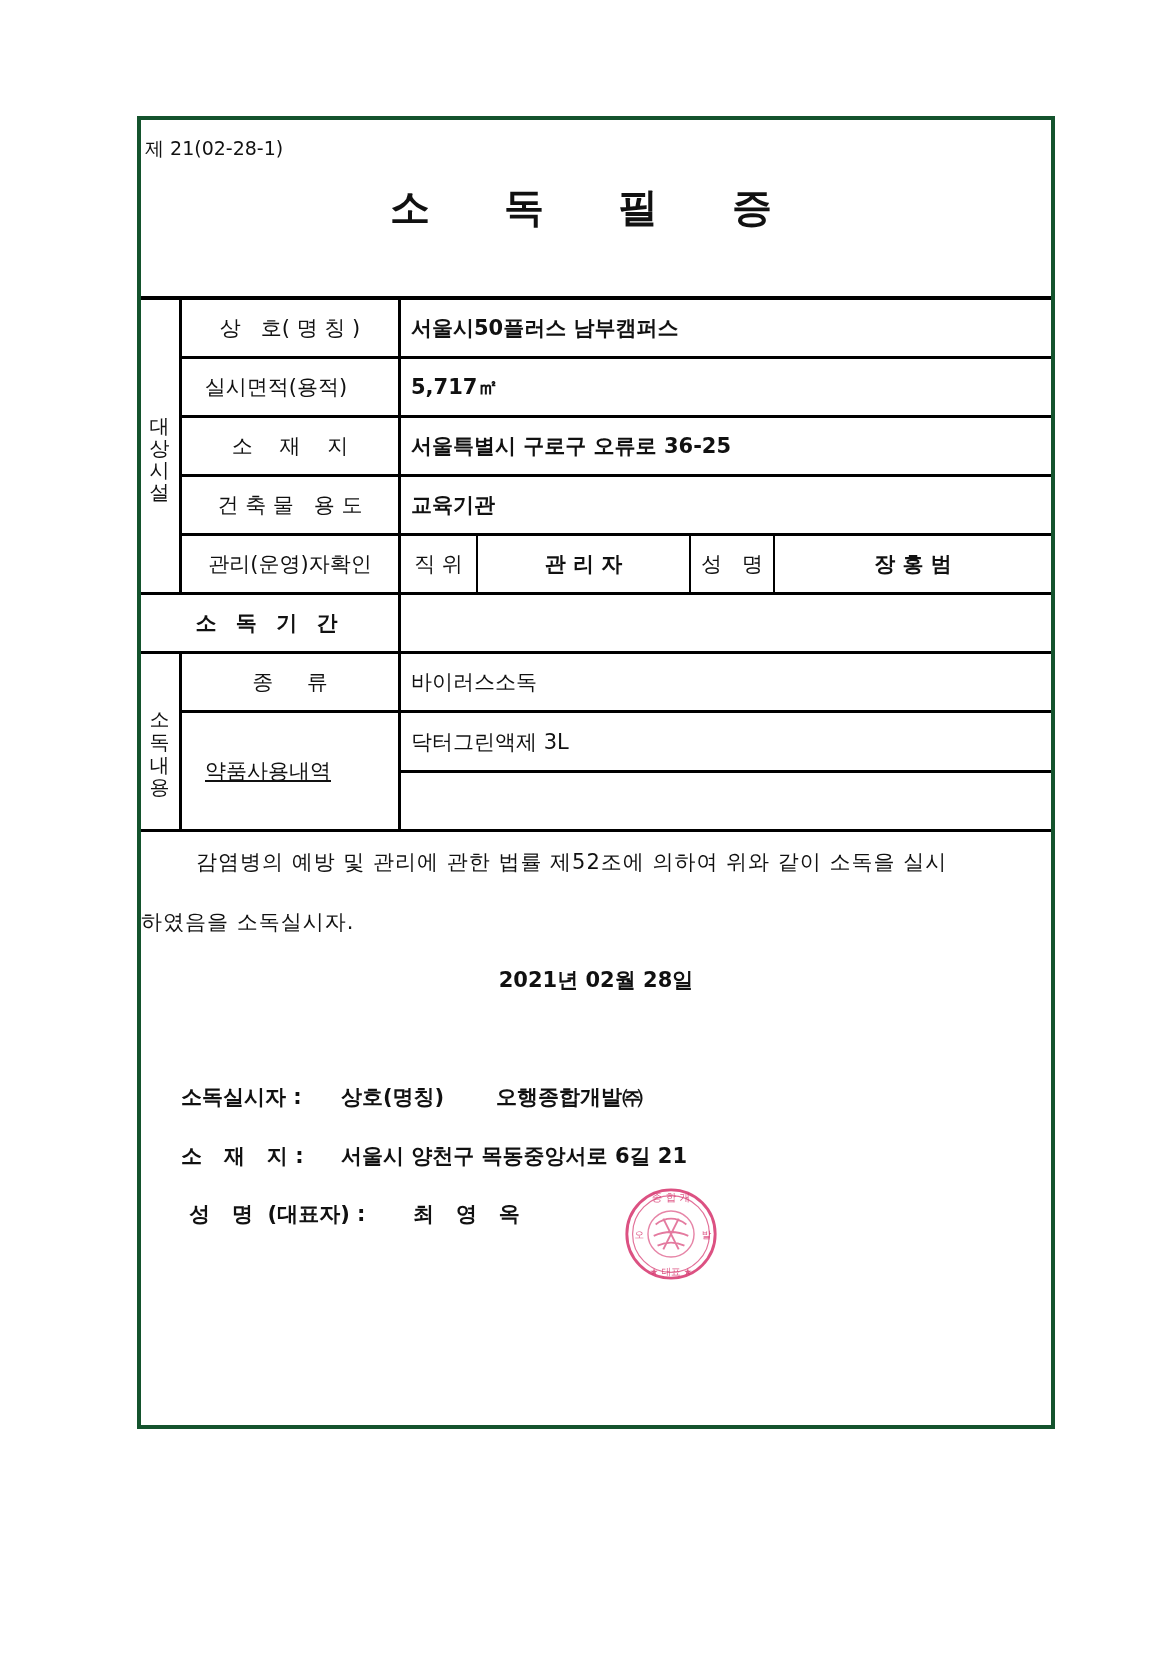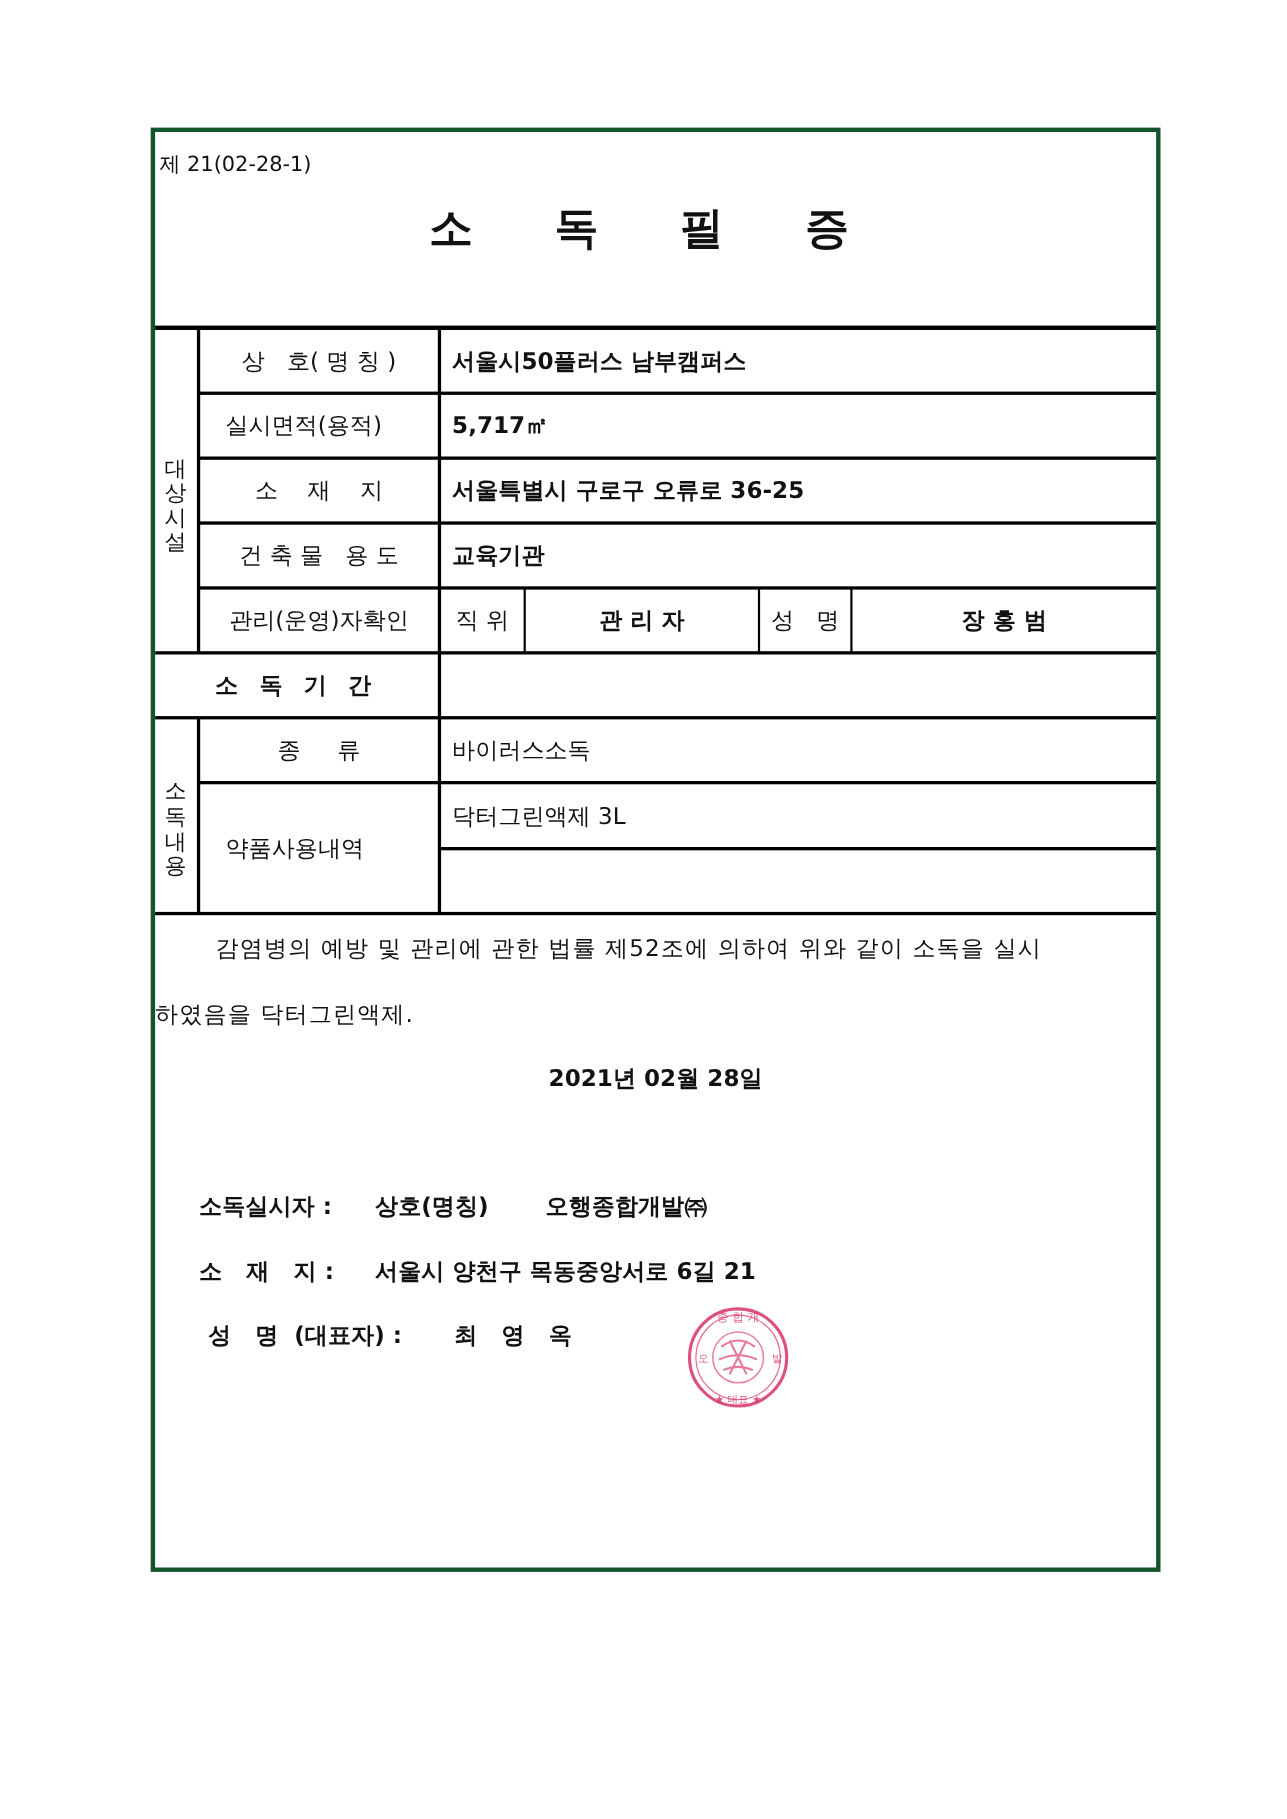--- a/index.html
+++ b/index.html
@@ -76,7 +76,7 @@
   <div class="cell-text center" style="left:41px;top:534px;width:216px;height:56px;">종     류</div>
   <div class="cell-text" style="left:270px;top:534px;width:630px;height:56px;">바이러스소독</div>
 
-  <div class="cell-text center" style="left:41px;top:593px;width:172px;height:116px;">약품사용내역</div>
+  <div class="cell-text center" style="left:41px;top:593px;width:172px;height:116px;text-decoration:underline;">약품사용내역</div>
   <div class="cell-text" style="left:270px;top:593px;width:630px;height:57px;">닥터그린액제 3L</div>
   <div class="cell-text" style="left:270px;top:653px;width:630px;height:56px;"></div>
 

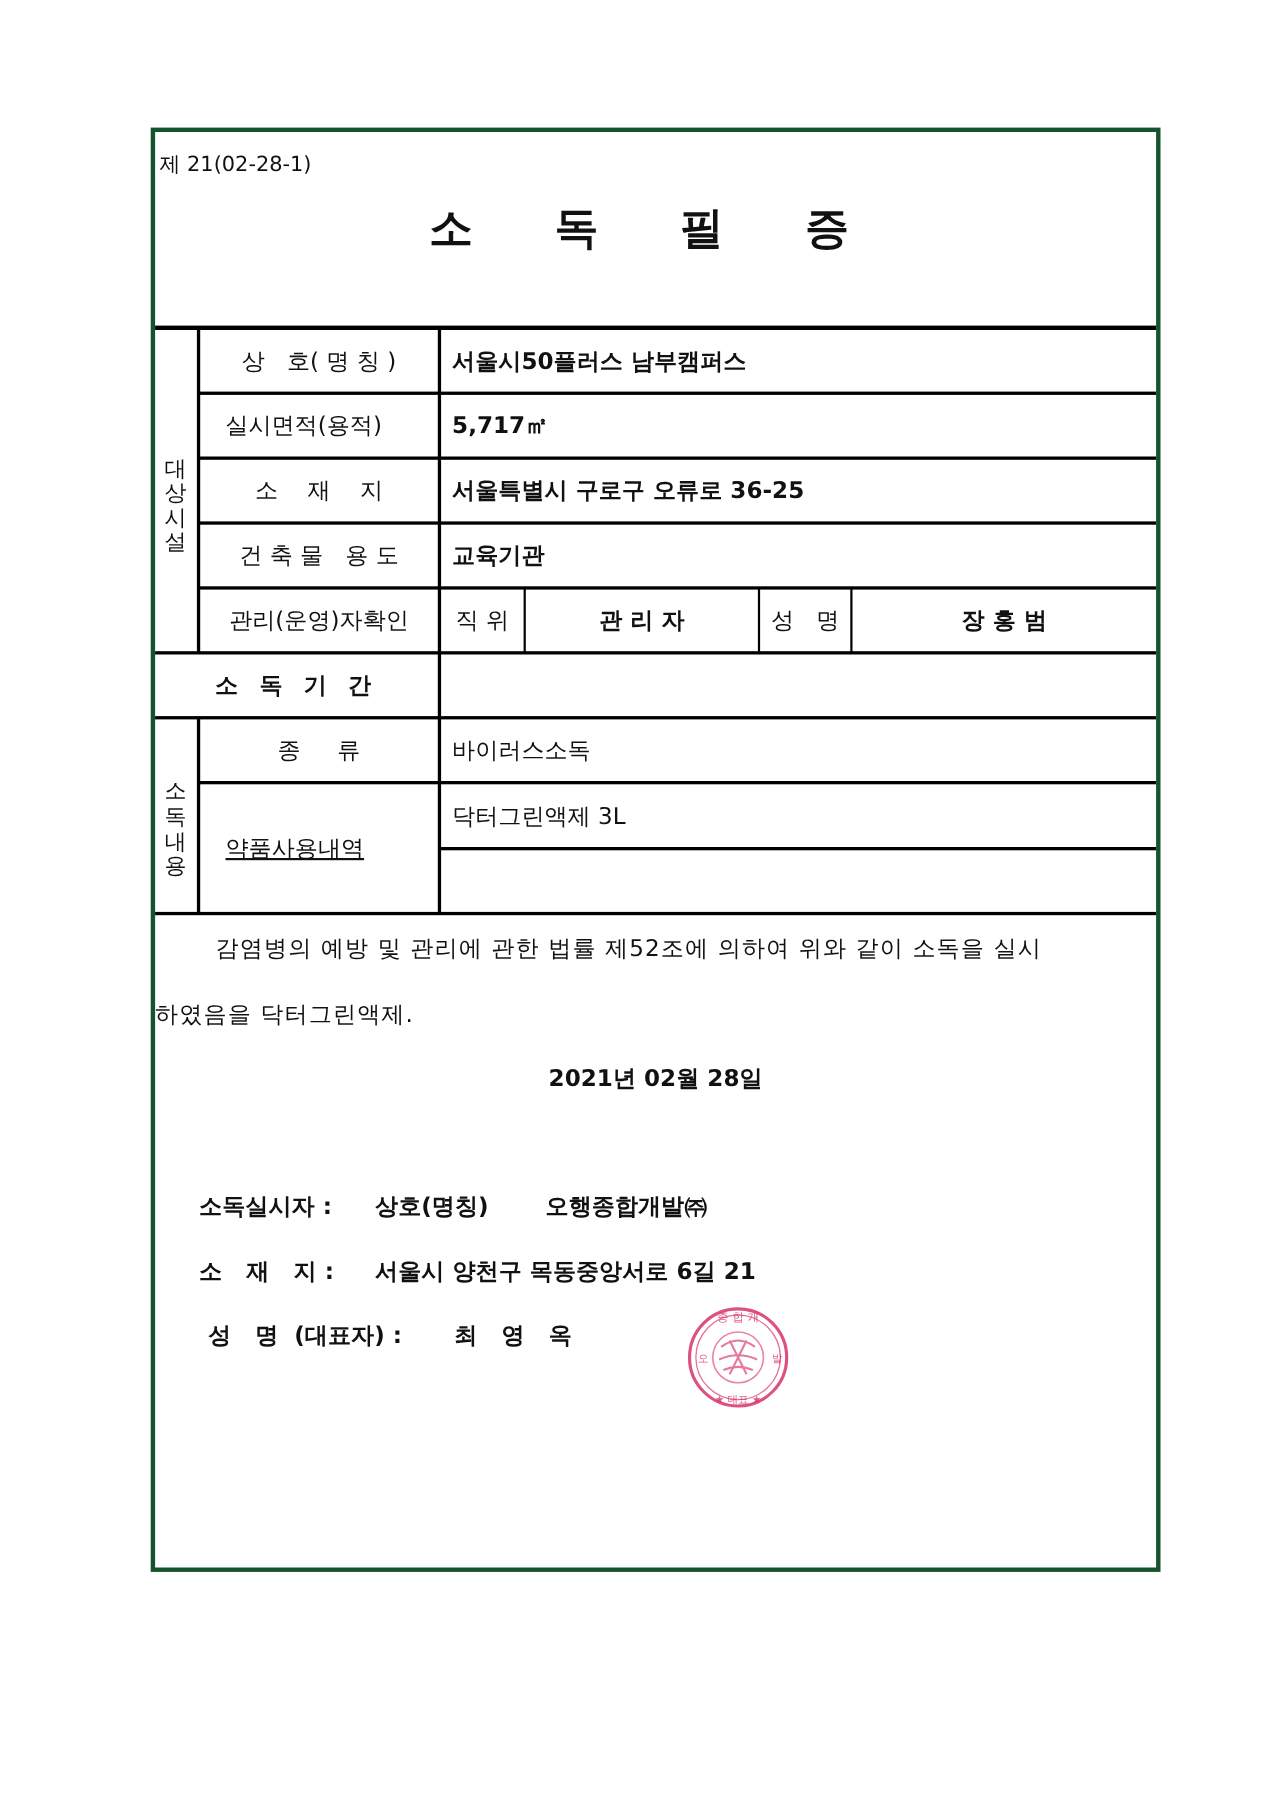--- a/index.html
+++ b/index.html
@@ -81,7 +81,7 @@
   <div class="cell-text" style="left:270px;top:653px;width:630px;height:56px;"></div>
 
   <div class="abs para" style="left:55px;top:728px;">감염병의 예방 및 관리에 관한 법률 제52조에 의하여 위와 같이 소독을 실시</div>
-  <div class="abs para" style="left:0px;top:788px;">하였음을 닥터그린액제.</div>
+  <div class="abs para" style="left:0px;top:788px;">하였음을 소독실시자.</div>
   <div class="abs sig" style="left:0;width:910px;text-align:center;top:846px;">2021년 02월 28일</div>
 
   <div class="abs sig" style="left:40px;top:963px;">소독실시자 :</div>

